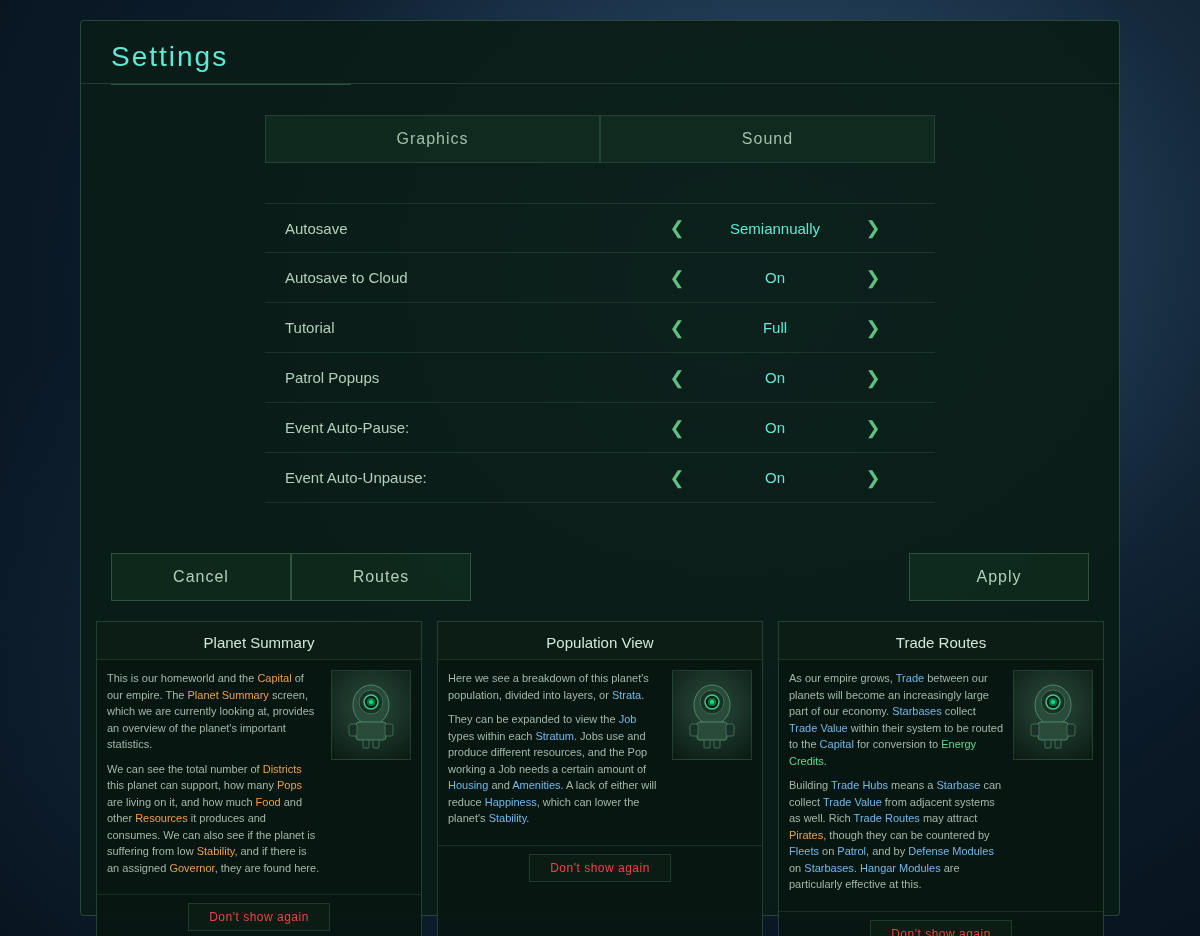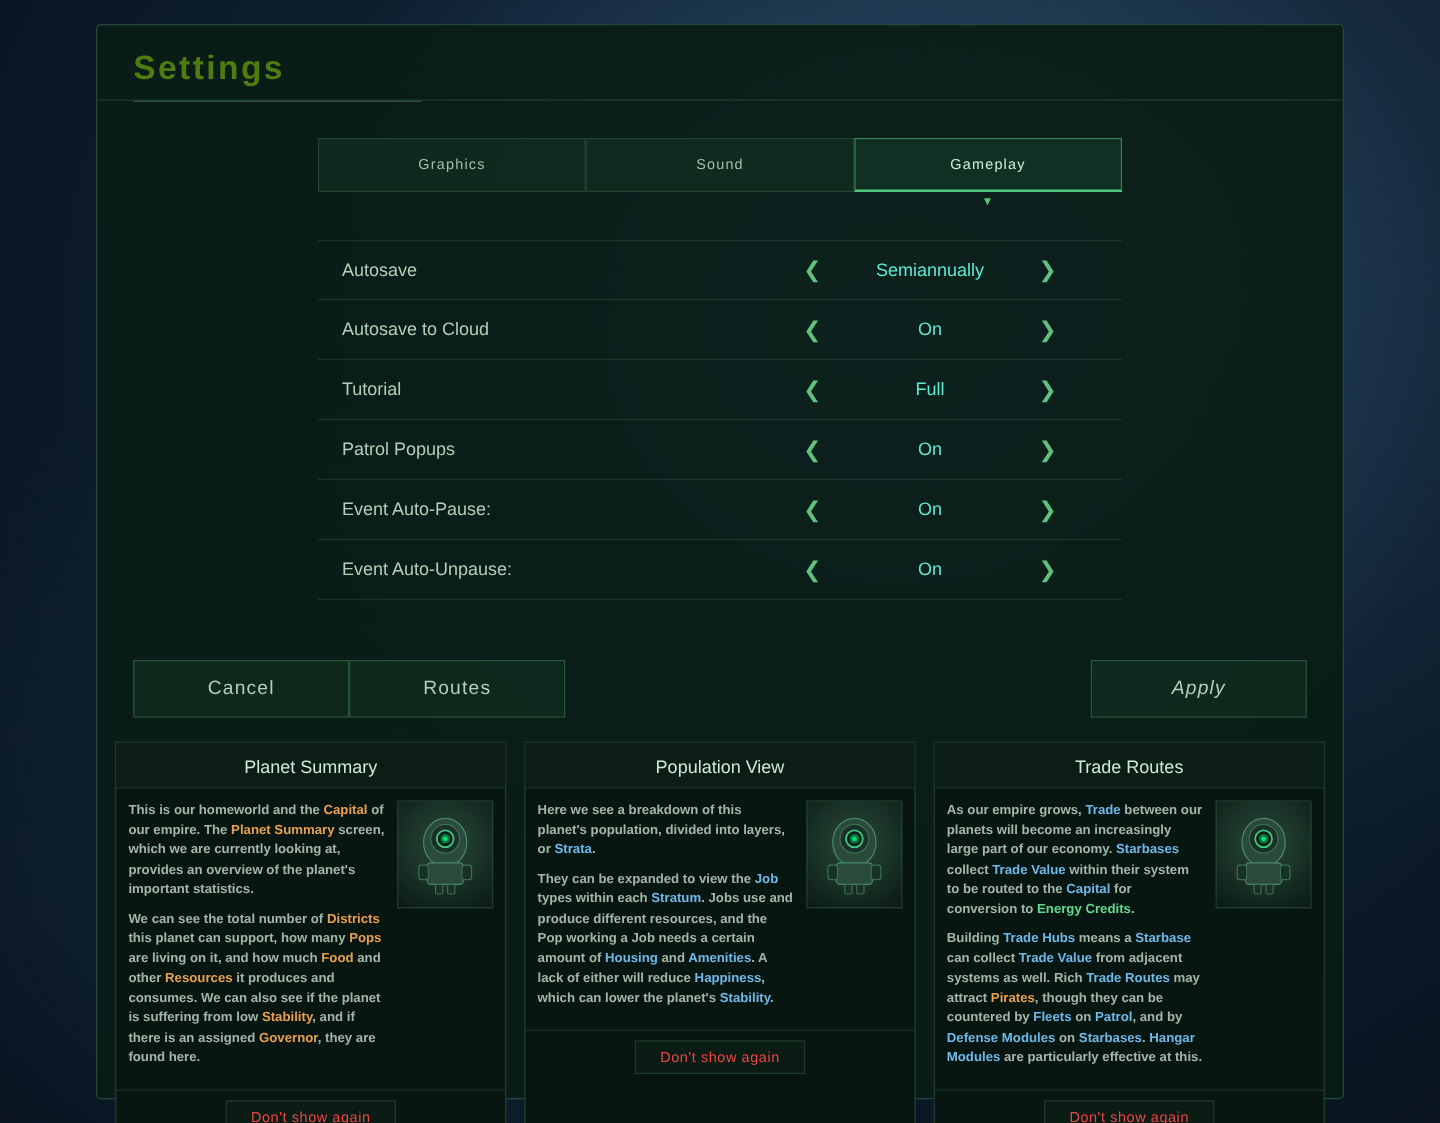--- a/index.html
+++ b/index.html
@@ -39,8 +39,8 @@
 
     .settings-title {
       font-size: 28px;
-      font-weight: 700;
-      color: #4d7c0f;
+      font-weight: 400;
+      color: #5eead4;
       letter-spacing: 2px;
       padding: 20px 30px 10px;
       border-bottom: 1px solid rgba(80,140,110,0.3);

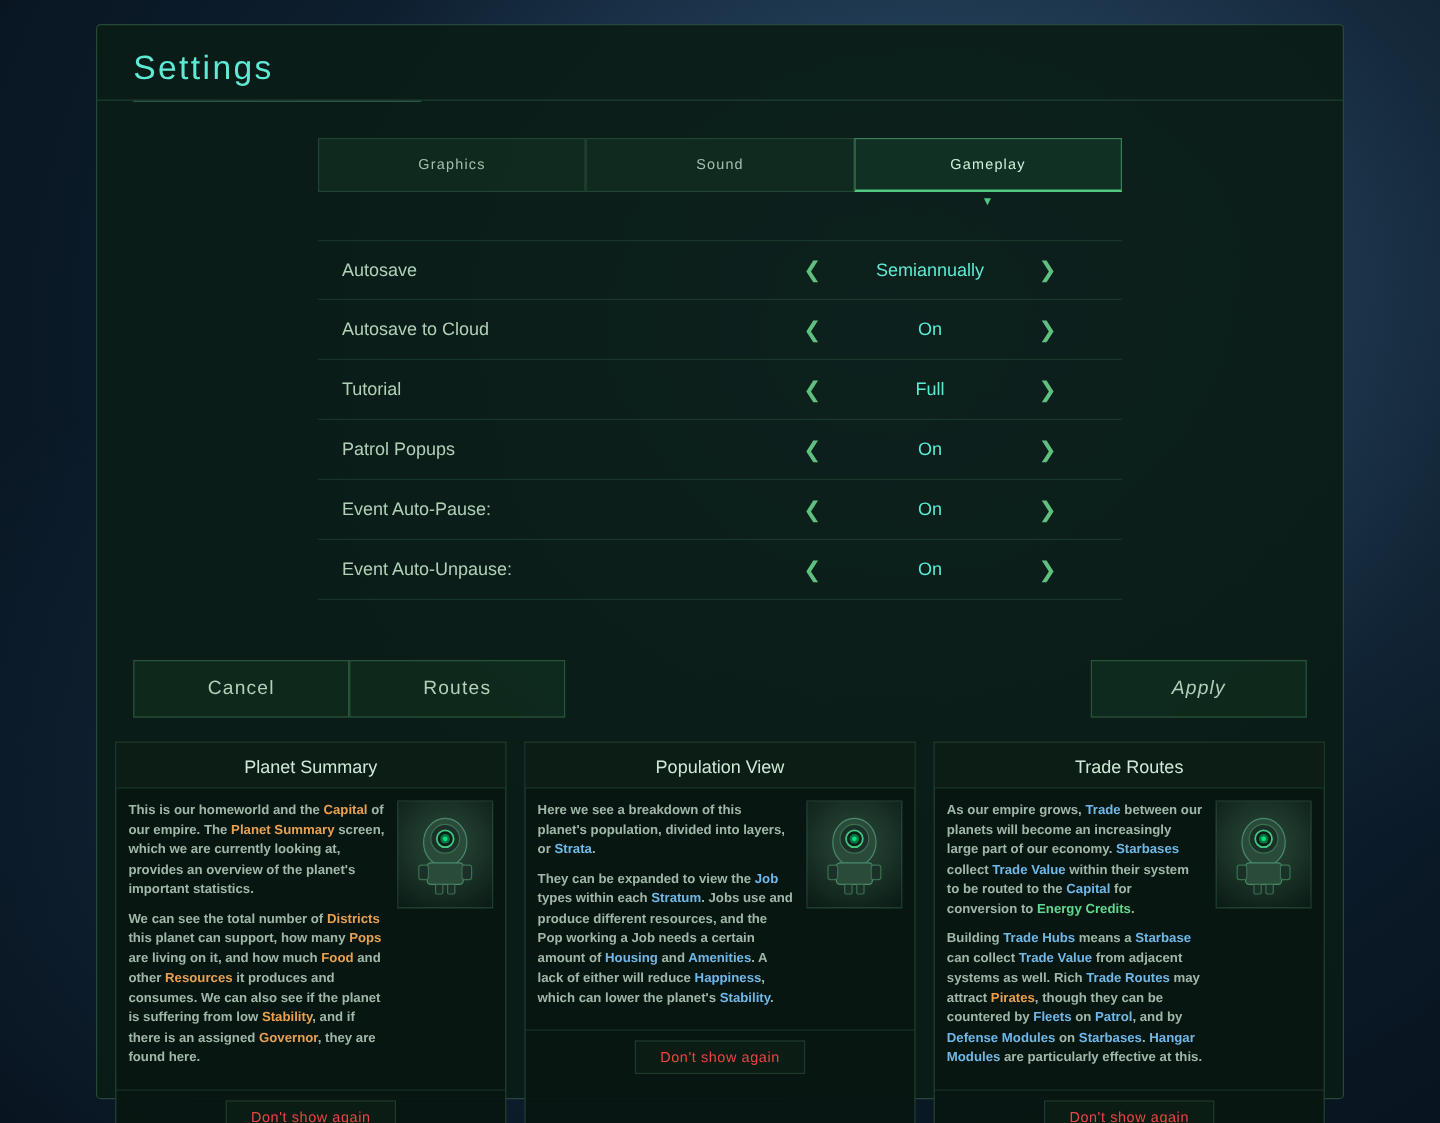--- a/index.html
+++ b/index.html
@@ -67,7 +67,7 @@
       padding: 14px 20px;
       text-align: center;
       cursor: pointer;
-      font-size: 12px;
+      font-size: 16px;
       color: #a0c0a8;
       background: rgba(20,50,35,0.6);
       border: 1px solid rgba(60,110,80,0.4);

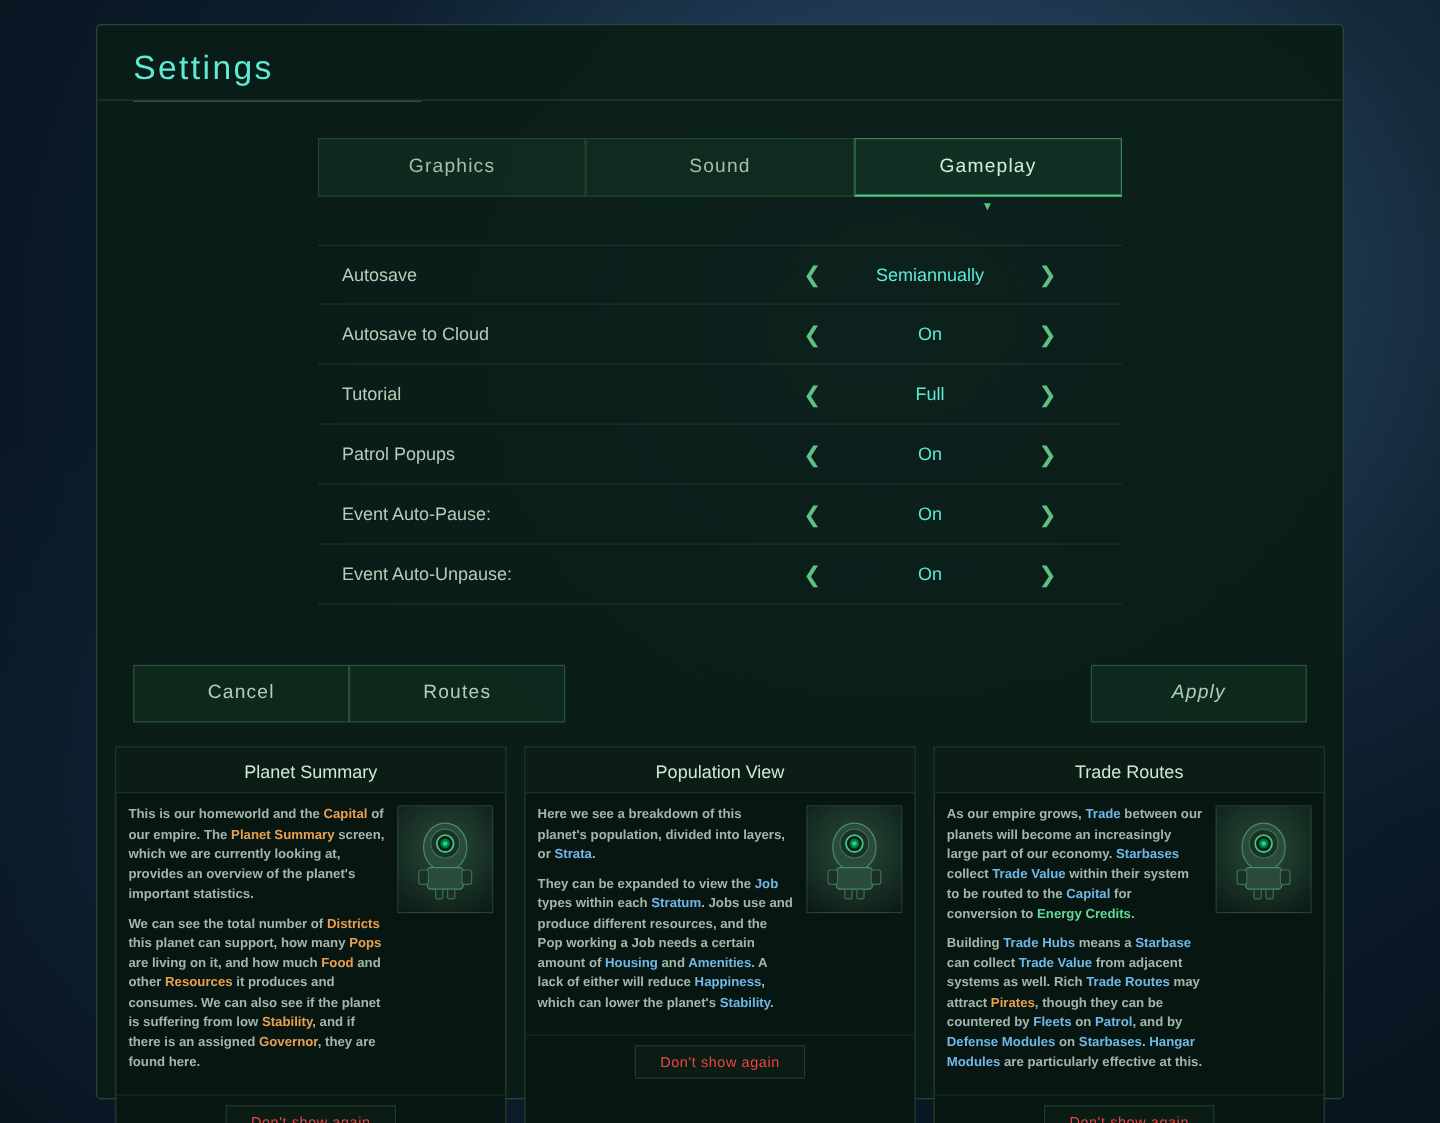--- a/index.html
+++ b/index.html
@@ -263,7 +263,6 @@
   <div class="tabs-container">
     <div class="tab">Graphics</div>
     <div class="tab">Sound</div>
-    <div class="tab active">Gameplay</div>
   </div>
 
   <div class="settings-rows">

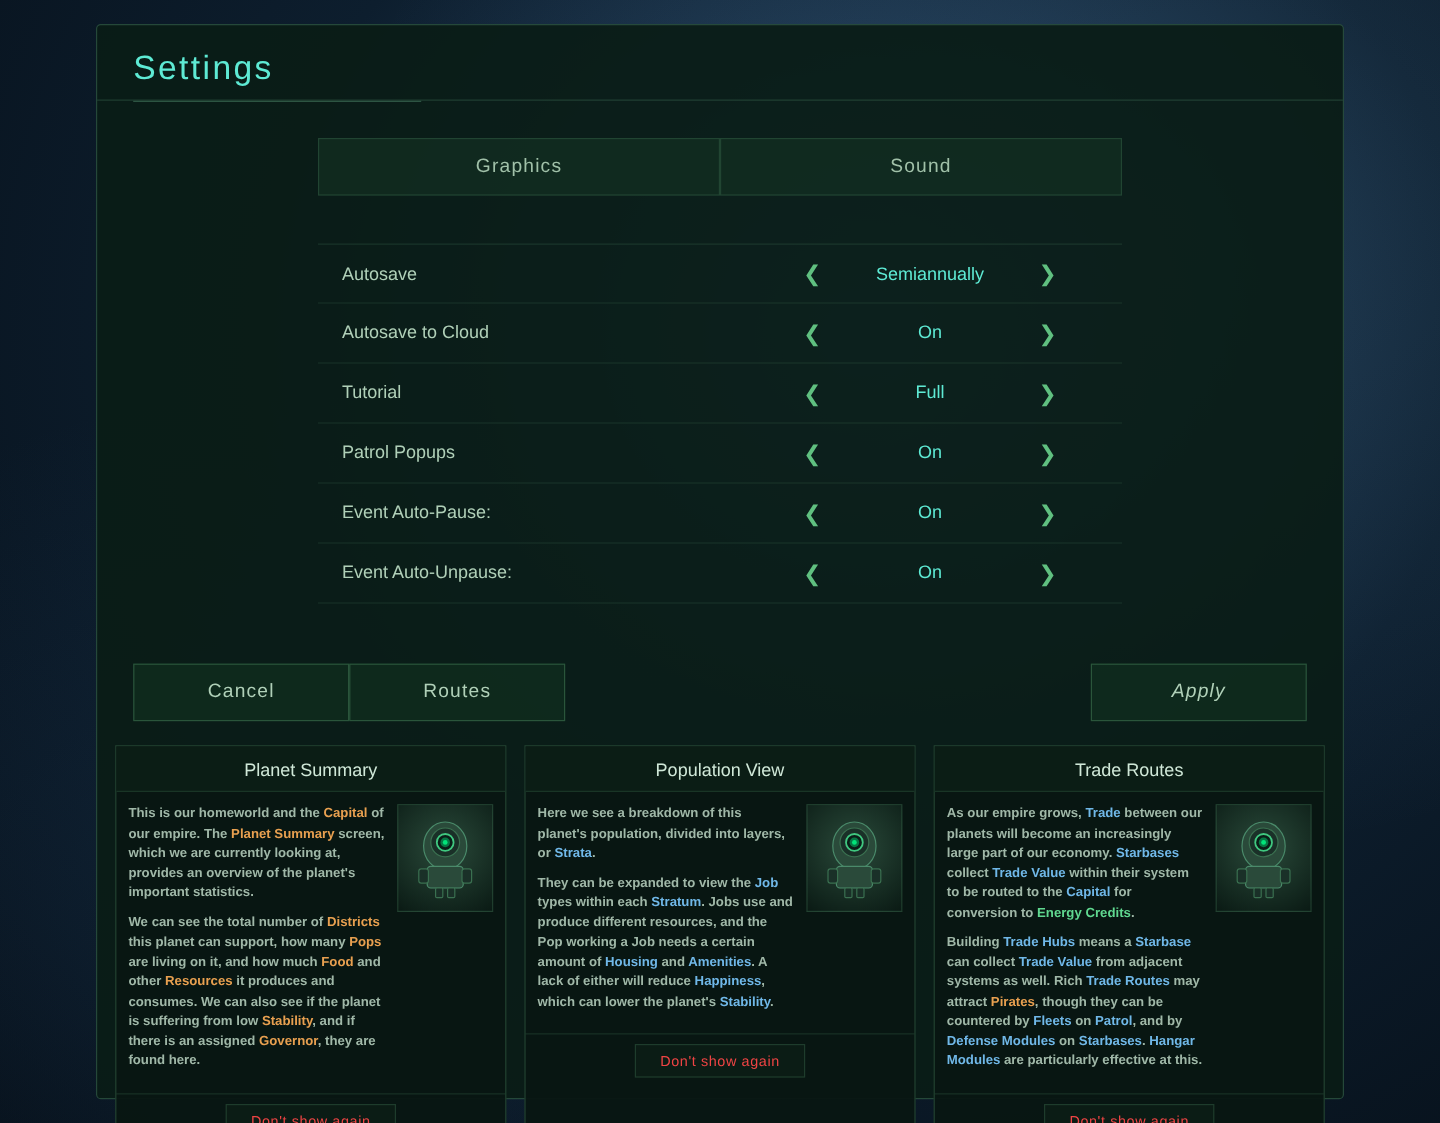--- a/index.html
+++ b/index.html
@@ -170,7 +170,6 @@
     .btn-apply {
       margin-left: auto;
       min-width: 180px;
-      font-style: italic;
     }
 
     

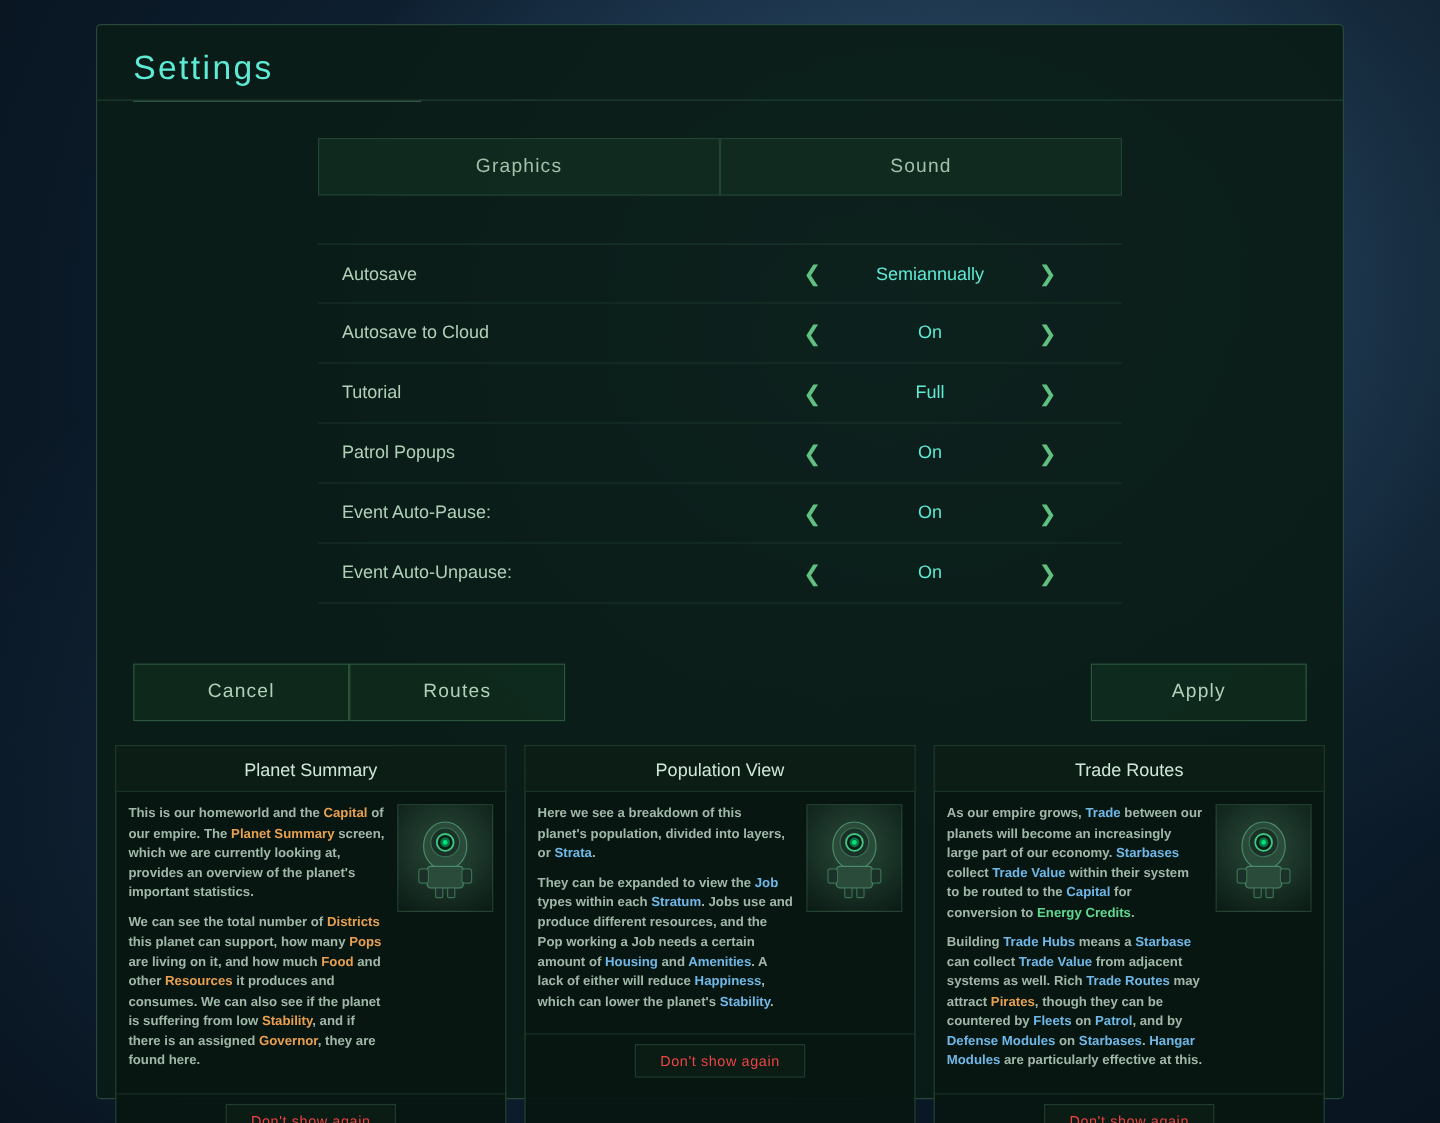--- a/index.html
+++ b/index.html
@@ -212,7 +212,6 @@
 
     .card-text p {
       margin-bottom: 8px;
-      font-weight: bold;
     }
 
     .highlight-orange { color: #e8a050; }

